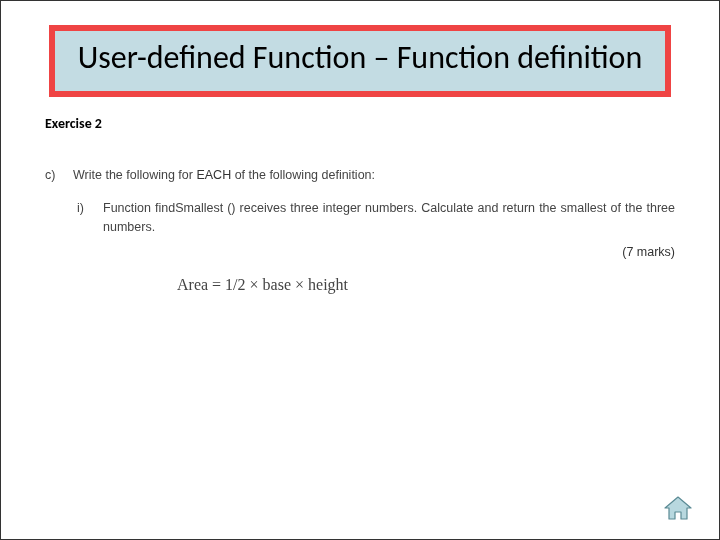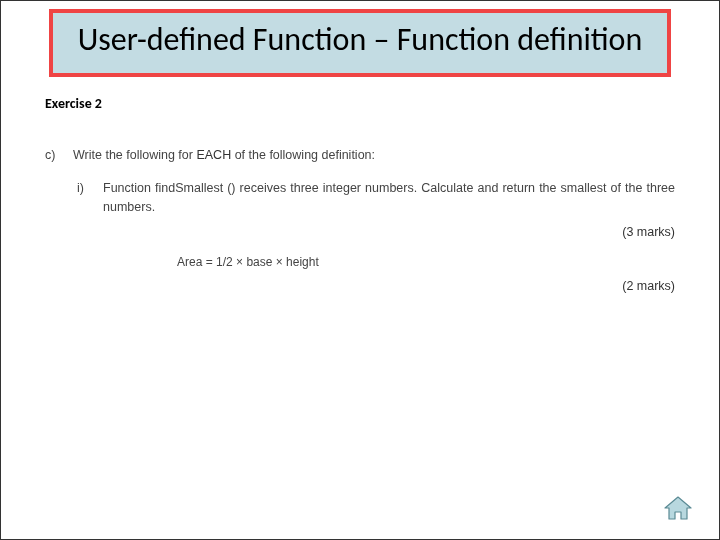--- a/index.html
+++ b/index.html
@@ -12,9 +12,9 @@
     position: relative;
   }
   .title-banner {
-    margin: 8px 48px 0 48px;
+    margin: 24px 48px 0 48px;
     background: #c3dce3;
-    border: 4px solid #ef4444;
+    border: 6px solid #ef4444;
     padding: 8px 10px 14px 10px;
     text-align: center;
   }

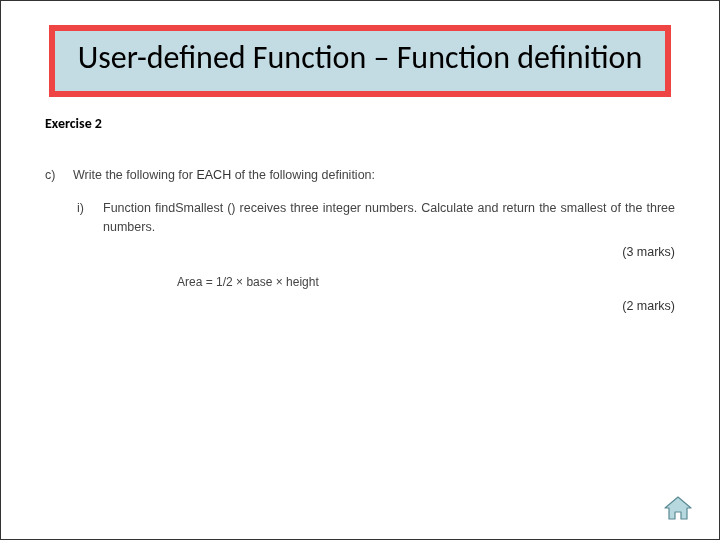--- a/index.html
+++ b/index.html
@@ -106,7 +106,7 @@
       <div class="sub-lbl">i)</div>
       <div class="sub-txt">Function findSmallest () receives three integer numbers. Calculate and return the smallest of the three numbers.</div>
     </div>
-    <div class="marks">(3 marks)</div>
+    <div class="marks">(7 marks)</div>
 
     <div class="formula">Area = 1/2 × base × height</div>
     <div class="marks">(2 marks)</div>

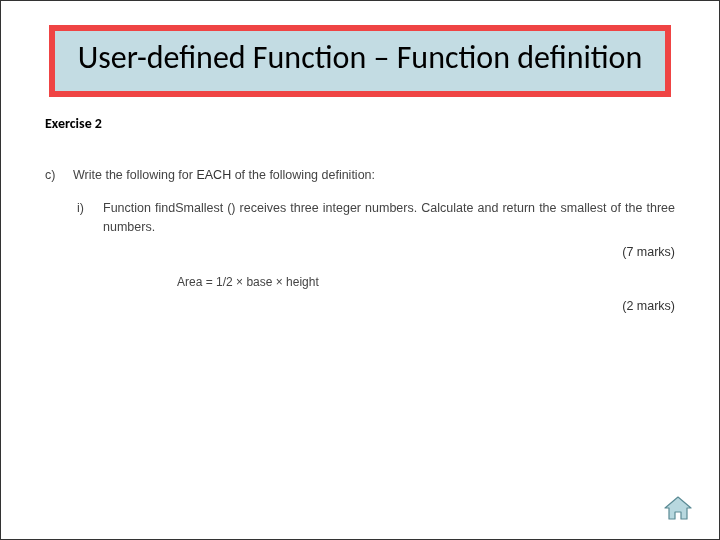--- a/index.html
+++ b/index.html
@@ -71,8 +71,8 @@
   }
   .formula {
     margin: 12px 0 6px 100px;
-    font-family: Liberation Sans, sans-serif;
-    font-size: 12px;
+    font-family: Liberation Serif, serif;
+    font-size: 16px;
     color: #444;
   }
   .home-icon {

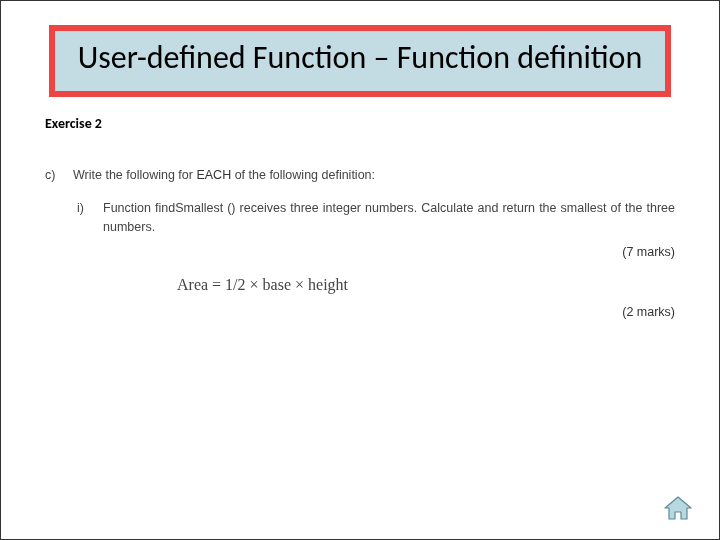--- a/index.html
+++ b/index.html
@@ -109,7 +109,6 @@
     <div class="marks">(7 marks)</div>
 
     <div class="formula">Area = 1/2 × base × height</div>
-    <div class="marks">(2 marks)</div>
   </div>
 </div>
 

